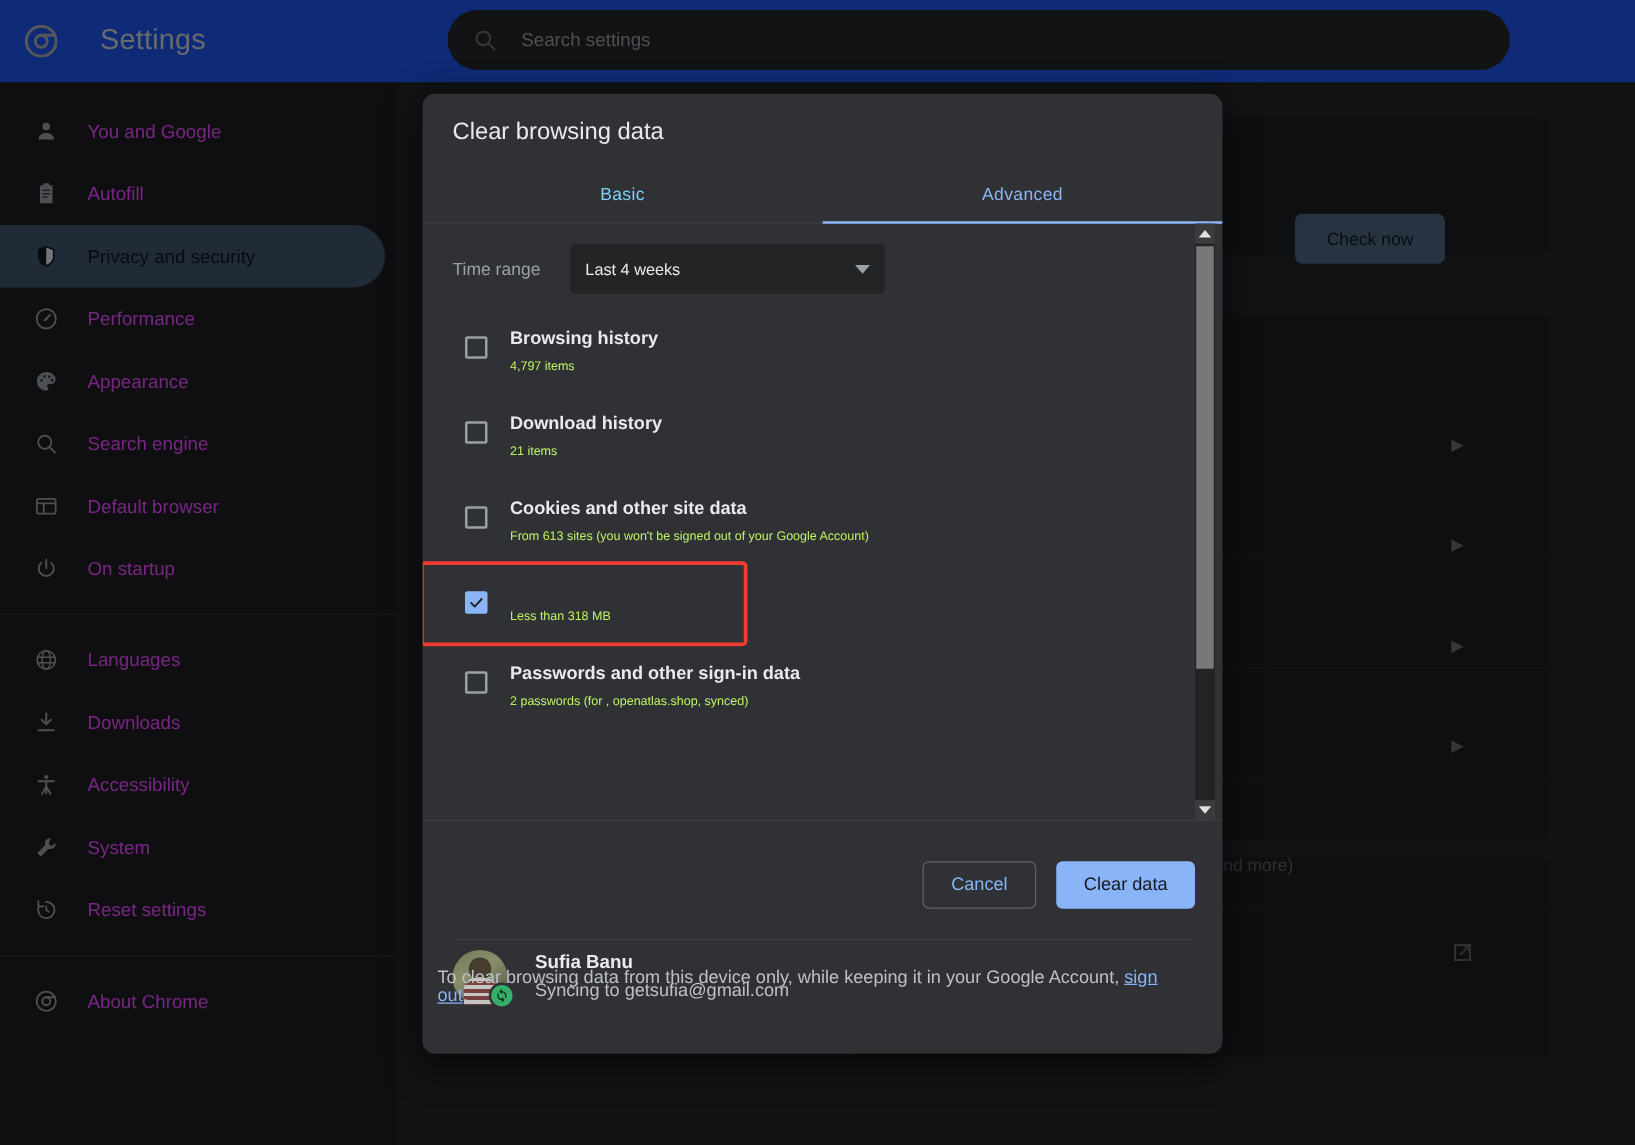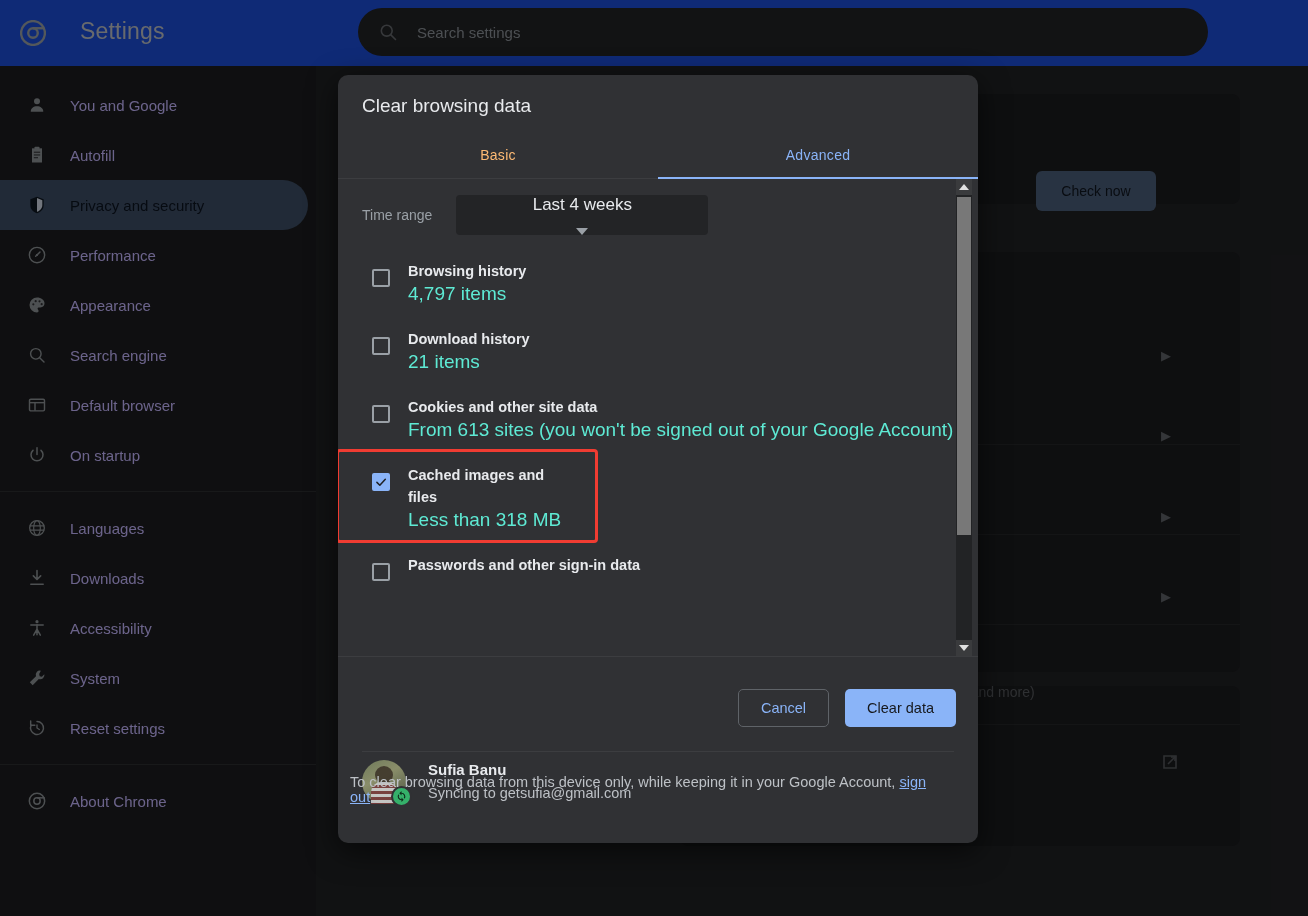--- a/index.html
+++ b/index.html
@@ -58,7 +58,7 @@
     height: 50px;
     display: flex; align-items: center;
     padding-left: 26px;
-    color: #c4b5fd; font-size: 15px;
+    color: #d946ef; font-size: 15px;
     border-radius: 0 25px 25px 0;
     margin-right: 8px;
     cursor: pointer;

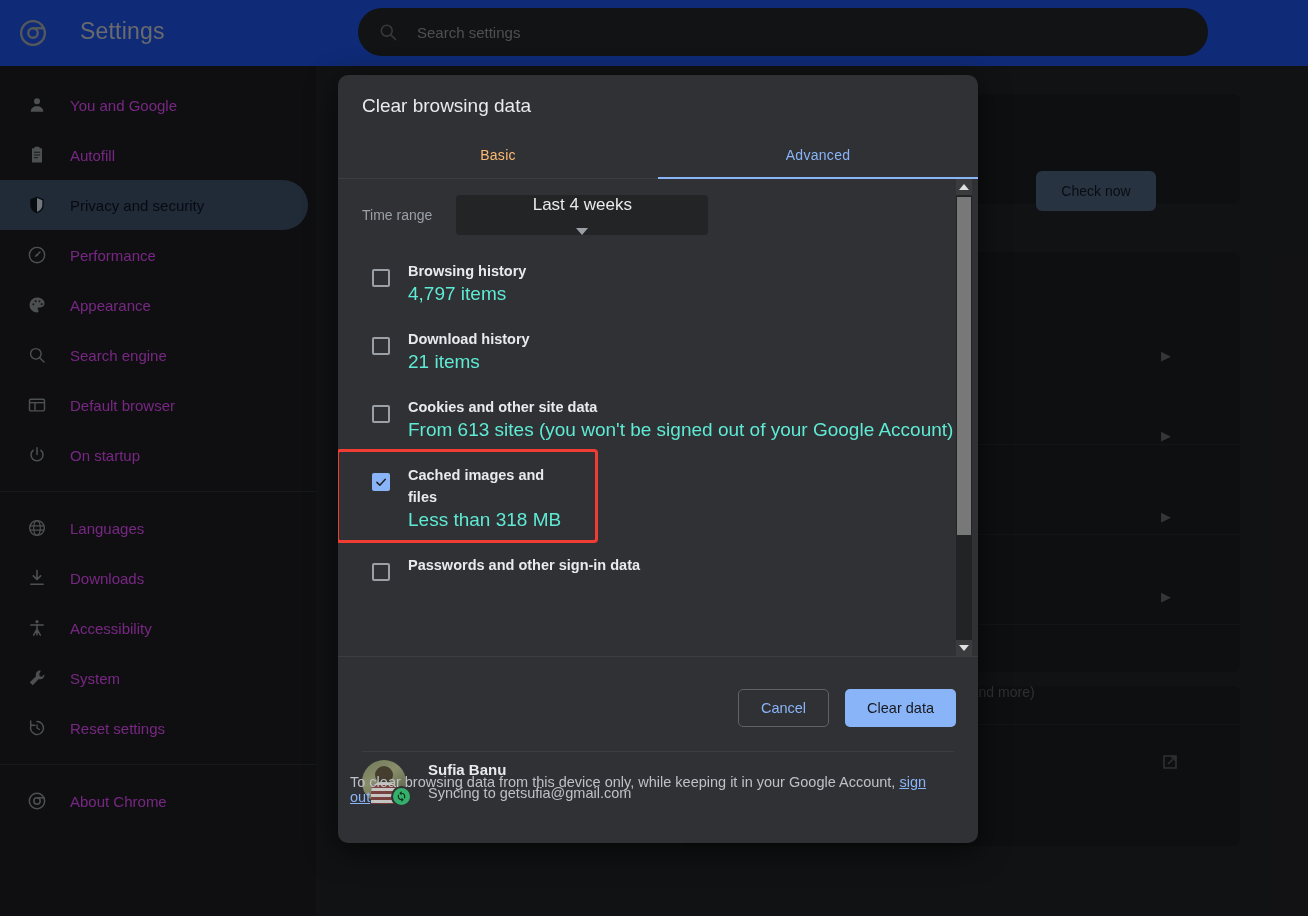--- a/index.html
+++ b/index.html
@@ -140,7 +140,7 @@
   }
   .tab {
     flex: 1; display: flex; align-items: center; justify-content: center;
-    font-size: 14px; color: #fdba74; cursor: pointer;
+    font-size: 14px; color: #7dd3fc; cursor: pointer;
     font-weight: 500; letter-spacing: .3px;
   }
   .tab.active { color: #8ab4f8; }

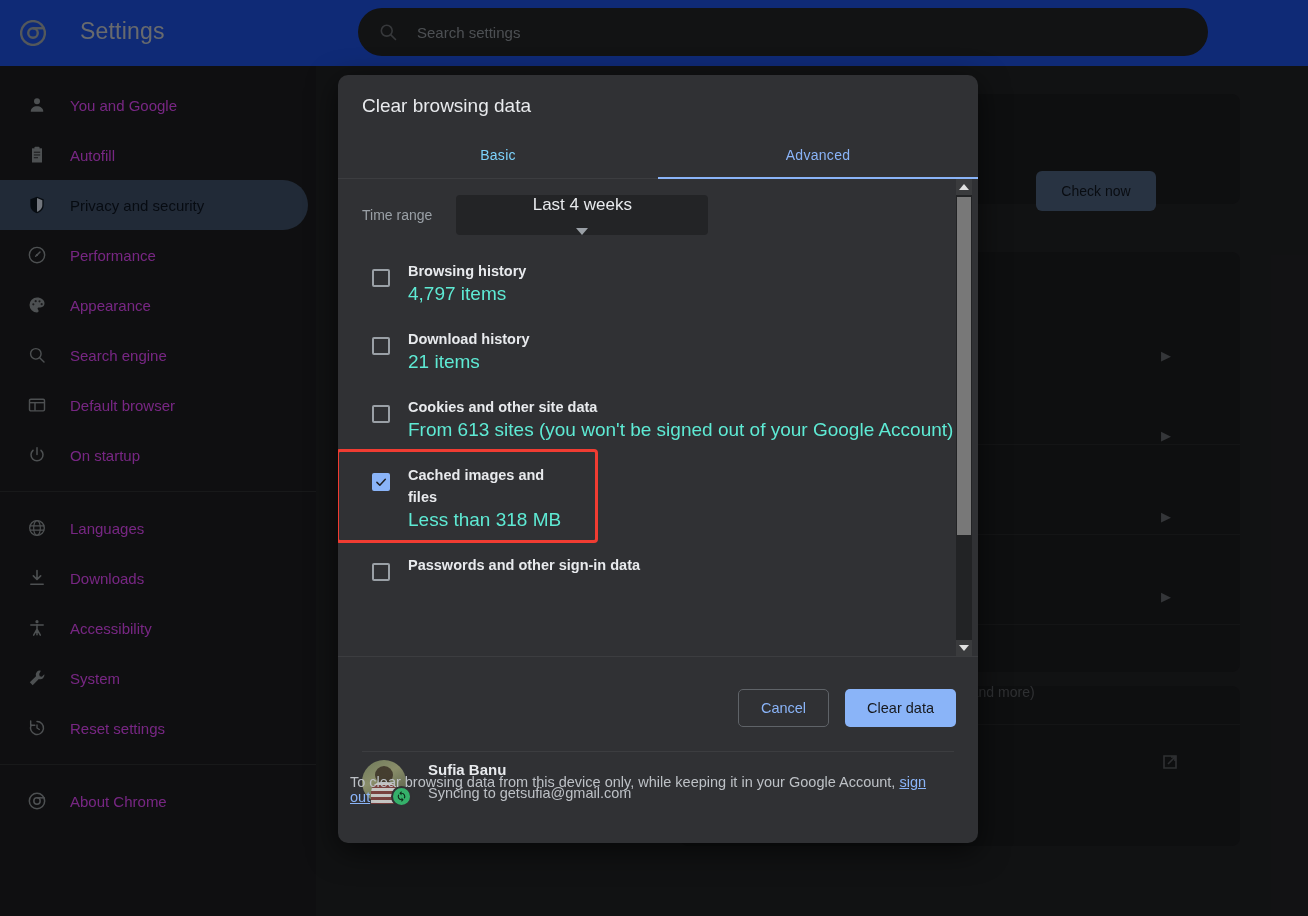--- a/index.html
+++ b/index.html
@@ -166,12 +166,11 @@
   .timerange-select {
     width: 252px; height: 40px;
     background: #232426; border: 0; border-radius: 4px;
-    color: #e8eaed; font-size: 17px;
+    color: #e8eaed; font-size: 13px;
     font-family: "Liberation Sans", sans-serif;
     padding: 0 12px;
     display: flex; align-items: center; justify-content: space-between;
     cursor: pointer;
-    flex-direction: column;
   }
   .caret { width: 0; height: 0; border-left: 6px solid transparent;
            border-right: 6px solid transparent; border-top: 7px solid #9aa0a6; }

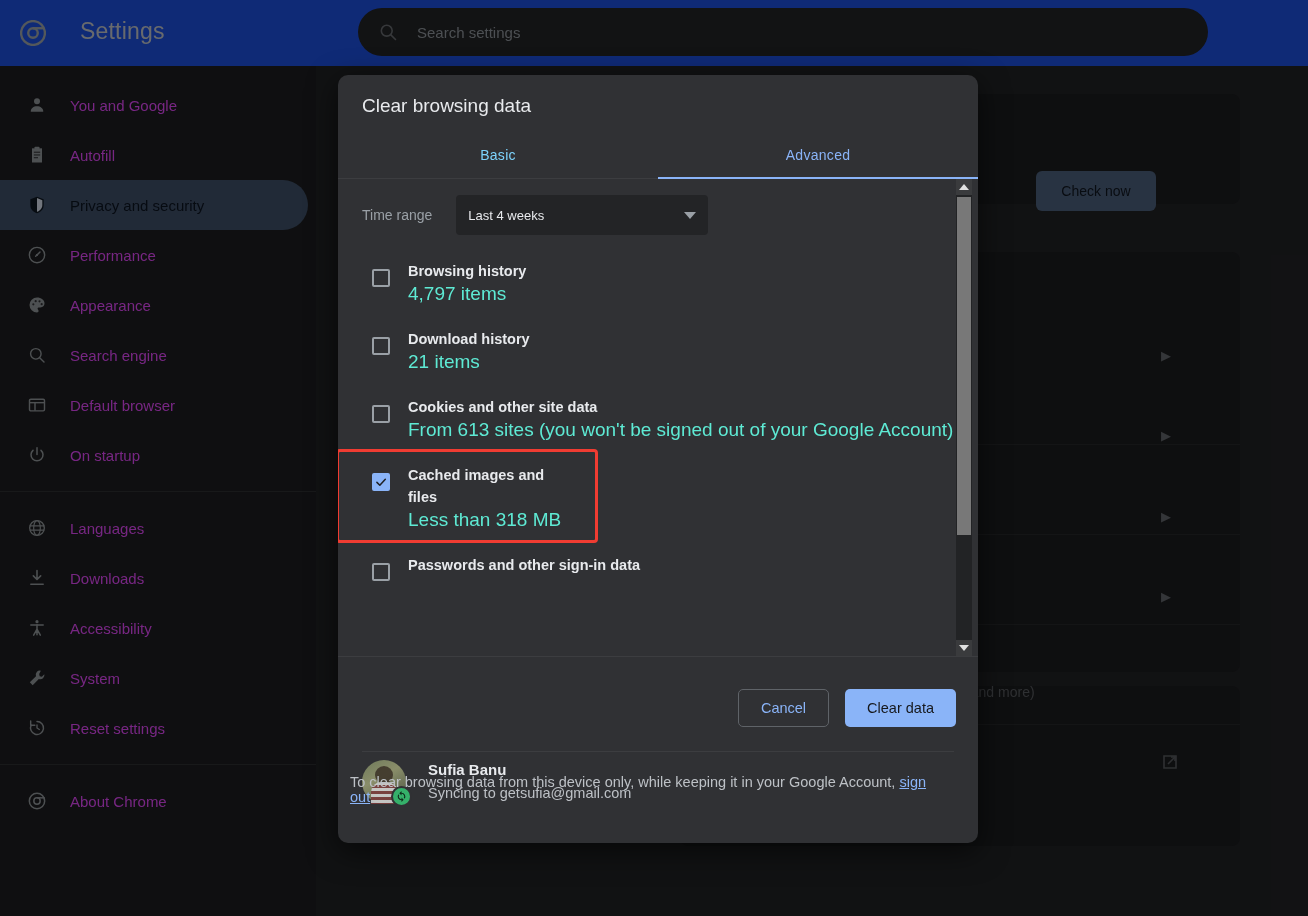--- a/index.html
+++ b/index.html
@@ -194,7 +194,7 @@
   .cbox.checked svg { width: 14px; height: 14px; }
   .cb-text { padding-top: 4px; }
   .cb-title { color: #e8eaed; font-size: 14.5px; font-weight: bold; line-height: 22px; }
-  .cb-sub { color: #5eead4; font-size: 19px; line-height: 24px; }
+  .cb-sub { color: #bef264; font-size: 10px; line-height: 24px; }
   .cb-row.highlighted {
     outline: 3px solid #f03c32;
     outline-offset: -1px;

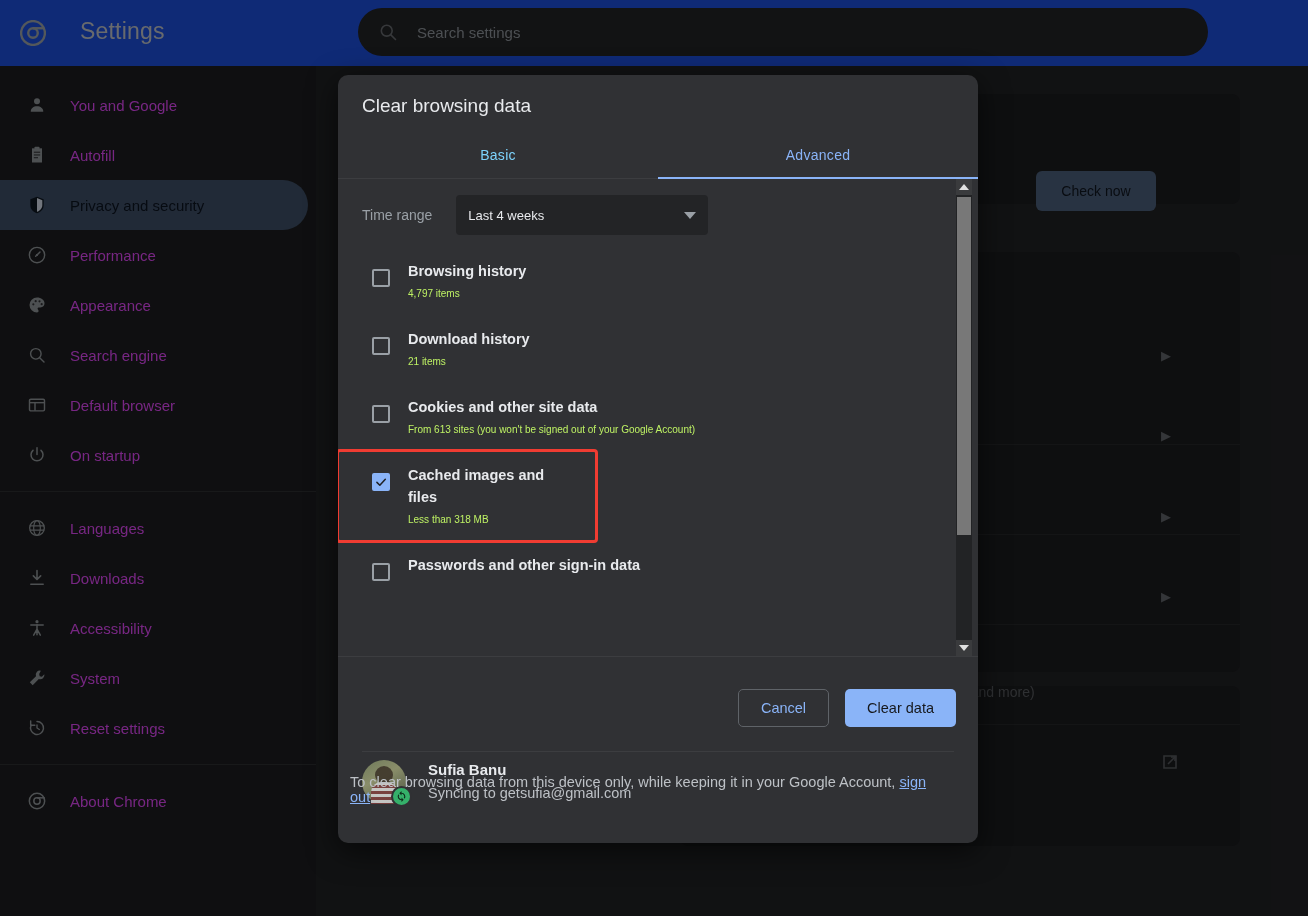--- a/index.html
+++ b/index.html
@@ -551,7 +551,7 @@
             </svg>
         </span>
         <span class="cb-text">
-          <span class="cb-title">Cached images and files</span><br>
+          <br>
           <span class="cb-sub">Less than 318 MB</span>
         </span>
       </div>

